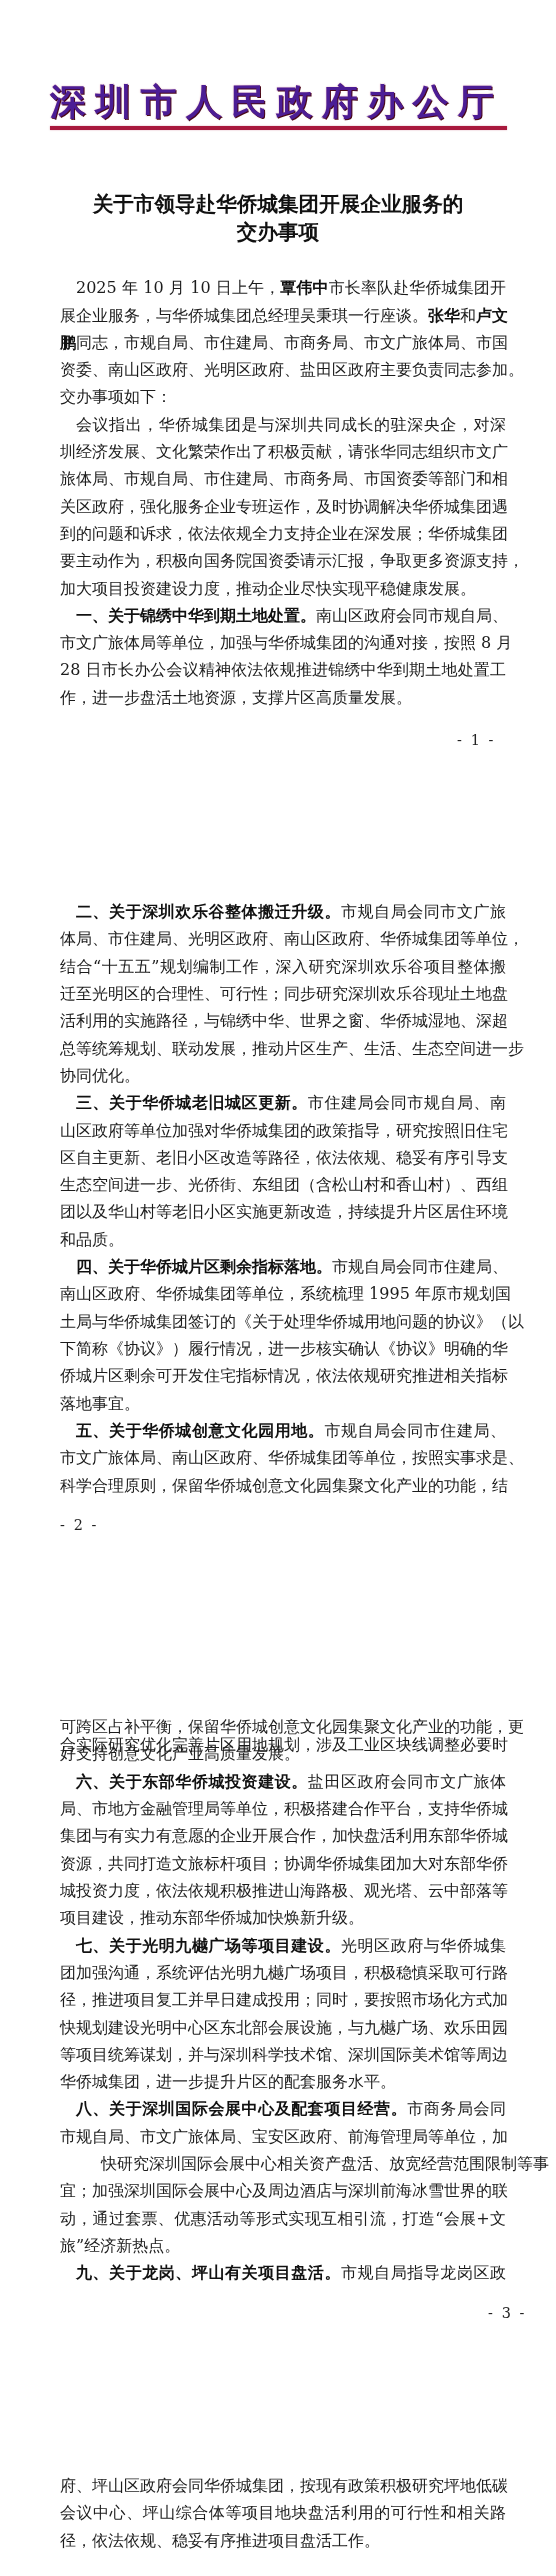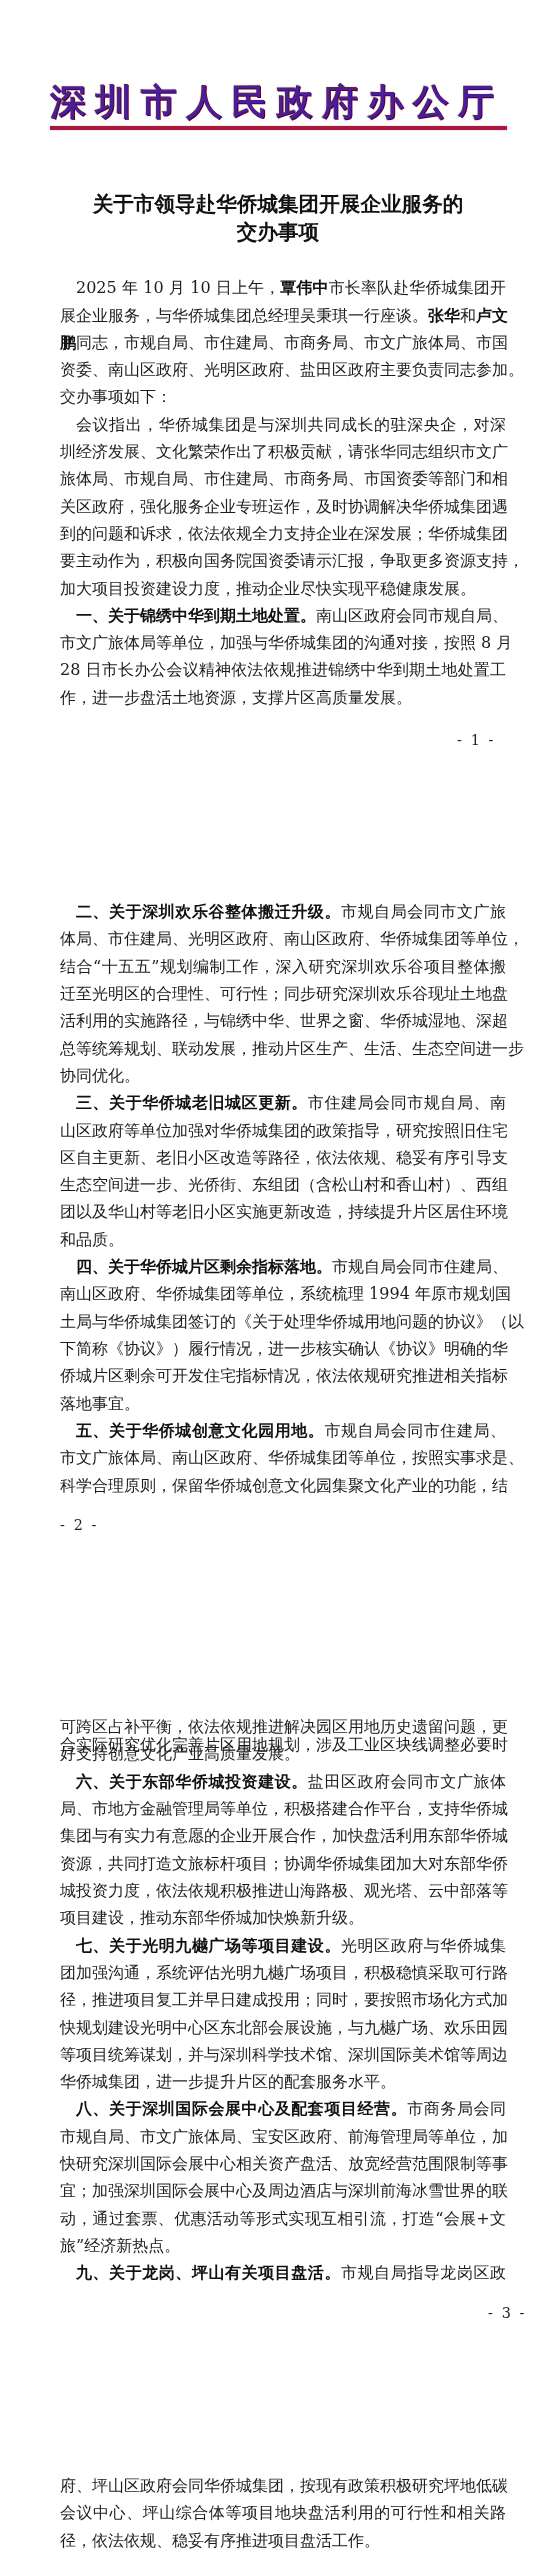--- a/index.html
+++ b/index.html
@@ -60,7 +60,7 @@
     <div class="abs line" style="top: 1202px;"><span>团以及华山村等老旧小区实施更新改造，持续提升片区居住环境</span></div>
     <div class="abs line short" style="top: 1230px;"><span>和品质。</span></div>
     <div class="abs line indent" style="top: 1257px;"><span class="b">四、关于华侨城片区剩余指标落地。</span><span>市规自局会同市住建局、</span></div>
-    <div class="abs line" style="top: 1284px;"><span>南山区政府、华侨城集团等单位，系统梳理 1994 年原市规划国</span></div>
+    <div class="abs line" style="top: 1284px;"><span>南山区政府、华侨城集团等单位，系统梳理 1995 年原市规划国</span></div>
     <div class="abs line" style="top: 1312px;"><span>土局与华侨城集团签订的《关于处理华侨城用地问题的协议》（以</span></div>
     <div class="abs line" style="top: 1339px;"><span>下简称《协议》）履行情况，进一步核实确认《协议》明确的华</span></div>
     <div class="abs line" style="top: 1366px;"><span>侨城片区剩余可开发住宅指标情况，依法依规研究推进相关指标</span></div>

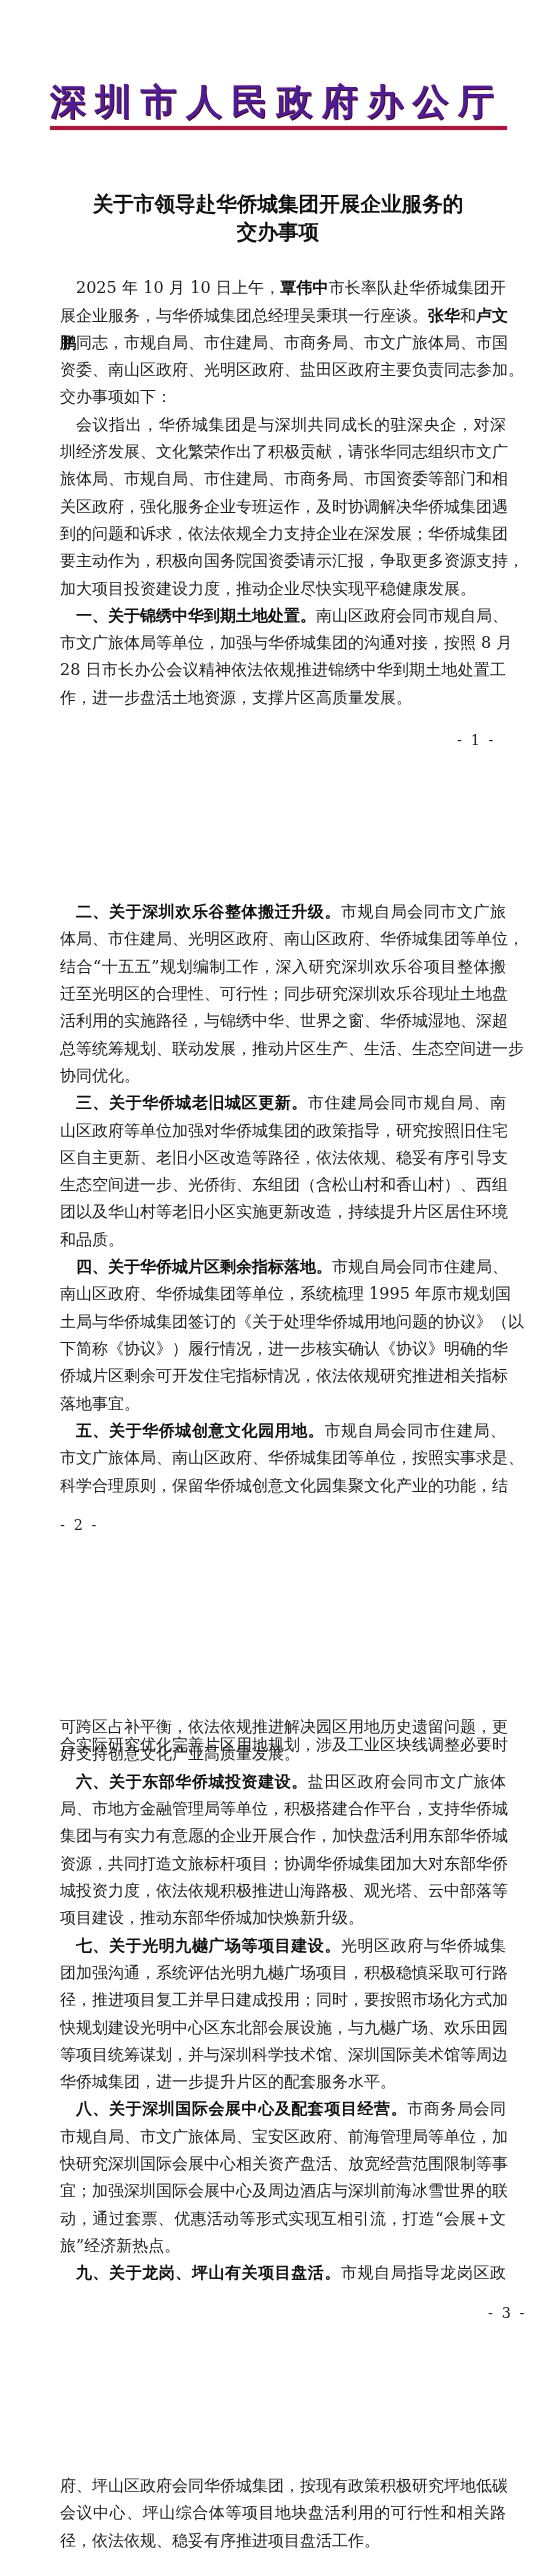--- a/index.html
+++ b/index.html
@@ -69,7 +69,7 @@
     <div class="abs line" style="top: 1448px;"><span>市文广旅体局、南山区政府、华侨城集团等单位，按照实事求是、</span></div>
     <div class="abs line" style="top: 1476px;"><span>科学合理原则，保留华侨城创意文化园集聚文化产业的功能，结</span></div>
     <div class="abs line" style="top: 1690px; margin-top: 45px;"><span>合实际研究优化完善片区用地规划，涉及工业区块线调整必要时</span></div>
-    <div class="abs line" style="top: 1717px;"><span>可跨区占补平衡，依法依规推进解决园区用地历史遗留问题，更</span></div>
+    <div class="abs line" style="top: 1717px;"><span>可跨区占补平衡，保留华侨城创意文化园集聚文化产业的功能，更</span></div>
     <div class="abs line short" style="top: 1744px;"><span>好支持创意文化产业高质量发展。</span></div>
     <div class="abs line indent" style="top: 1772px;"><span class="b">六、关于东部华侨城投资建设。</span><span>盐田区政府会同市文广旅体</span></div>
     <div class="abs line" style="top: 1799px;"><span>局、市地方金融管理局等单位，积极搭建合作平台，支持华侨城</span></div>

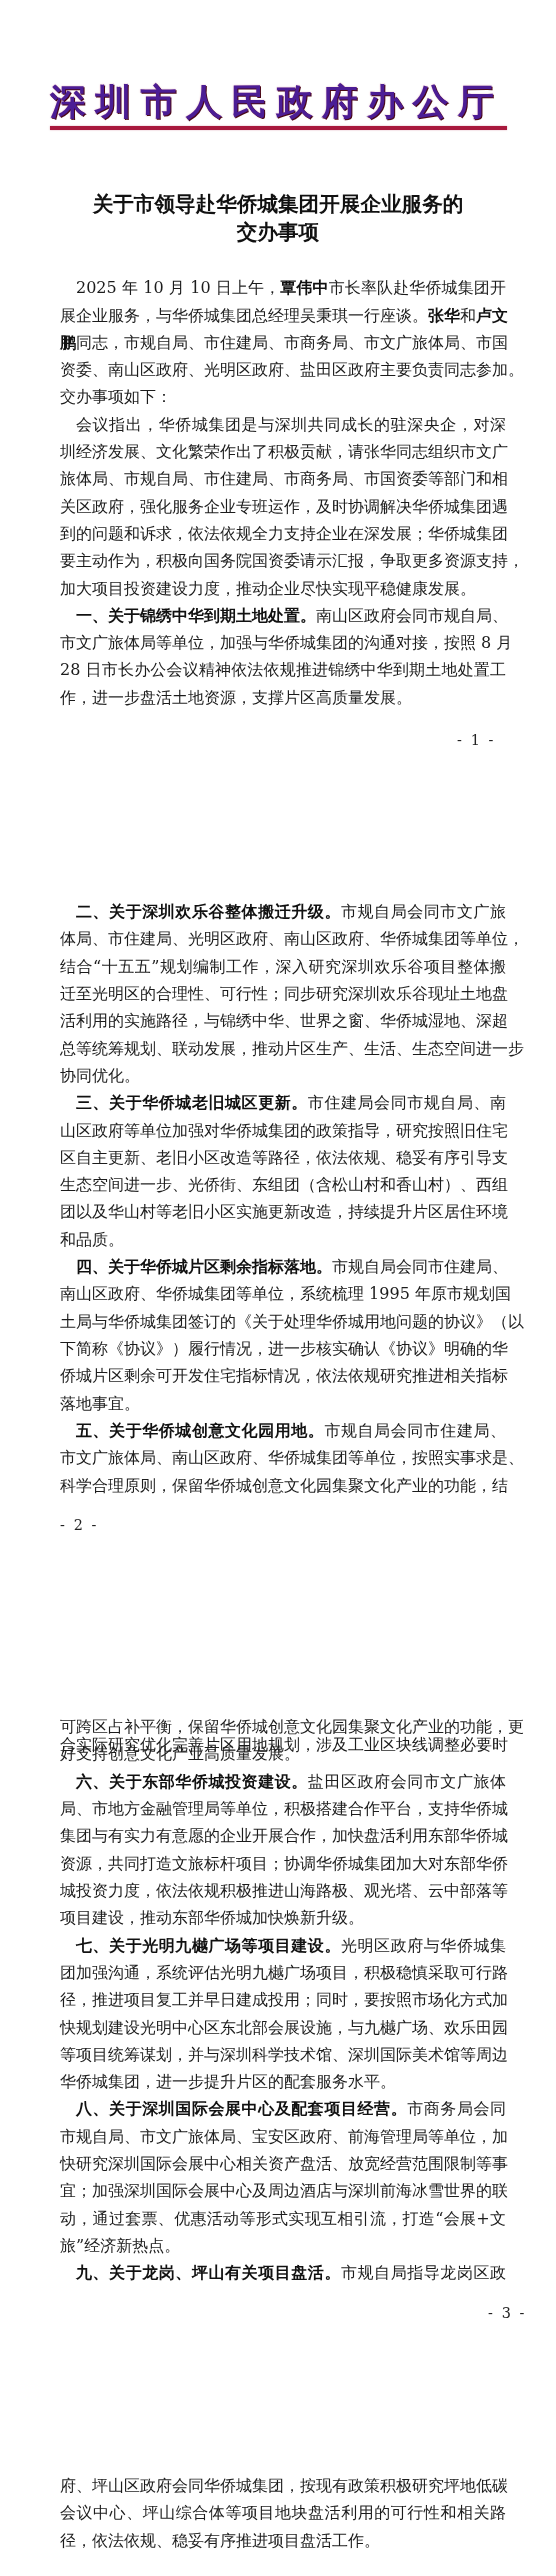--- a/index.html
+++ b/index.html
@@ -85,7 +85,7 @@
     <div class="abs line short" style="top: 2072px;"><span>华侨城集团，进一步提升片区的配套服务水平。</span></div>
     <div class="abs line indent" style="top: 2099px;"><span class="b">八、关于深圳国际会展中心及配套项目经营。</span><span>市商务局会同</span></div>
     <div class="abs line" style="top: 2127px;"><span>市规自局、市文广旅体局、宝安区政府、前海管理局等单位，加</span></div>
-    <div class="abs line" style="top: 2154px;"><span>快研究深圳国际会展中心相关资产盘活、放宽经营范围限制等事</span></div>
+    <div class="abs line" style="top: 2154px; margin-left: 41px;"><span>快研究深圳国际会展中心相关资产盘活、放宽经营范围限制等事</span></div>
     <div class="abs line" style="top: 2181px;"><span>宜；加强深圳国际会展中心及周边酒店与深圳前海冰雪世界的联</span></div>
     <div class="abs line" style="top: 2209px;"><span>动，通过套票、优惠活动等形式实现互相引流，打造“会展+文</span></div>
     <div class="abs line short" style="top: 2236px;"><span>旅”经济新热点。</span></div>

